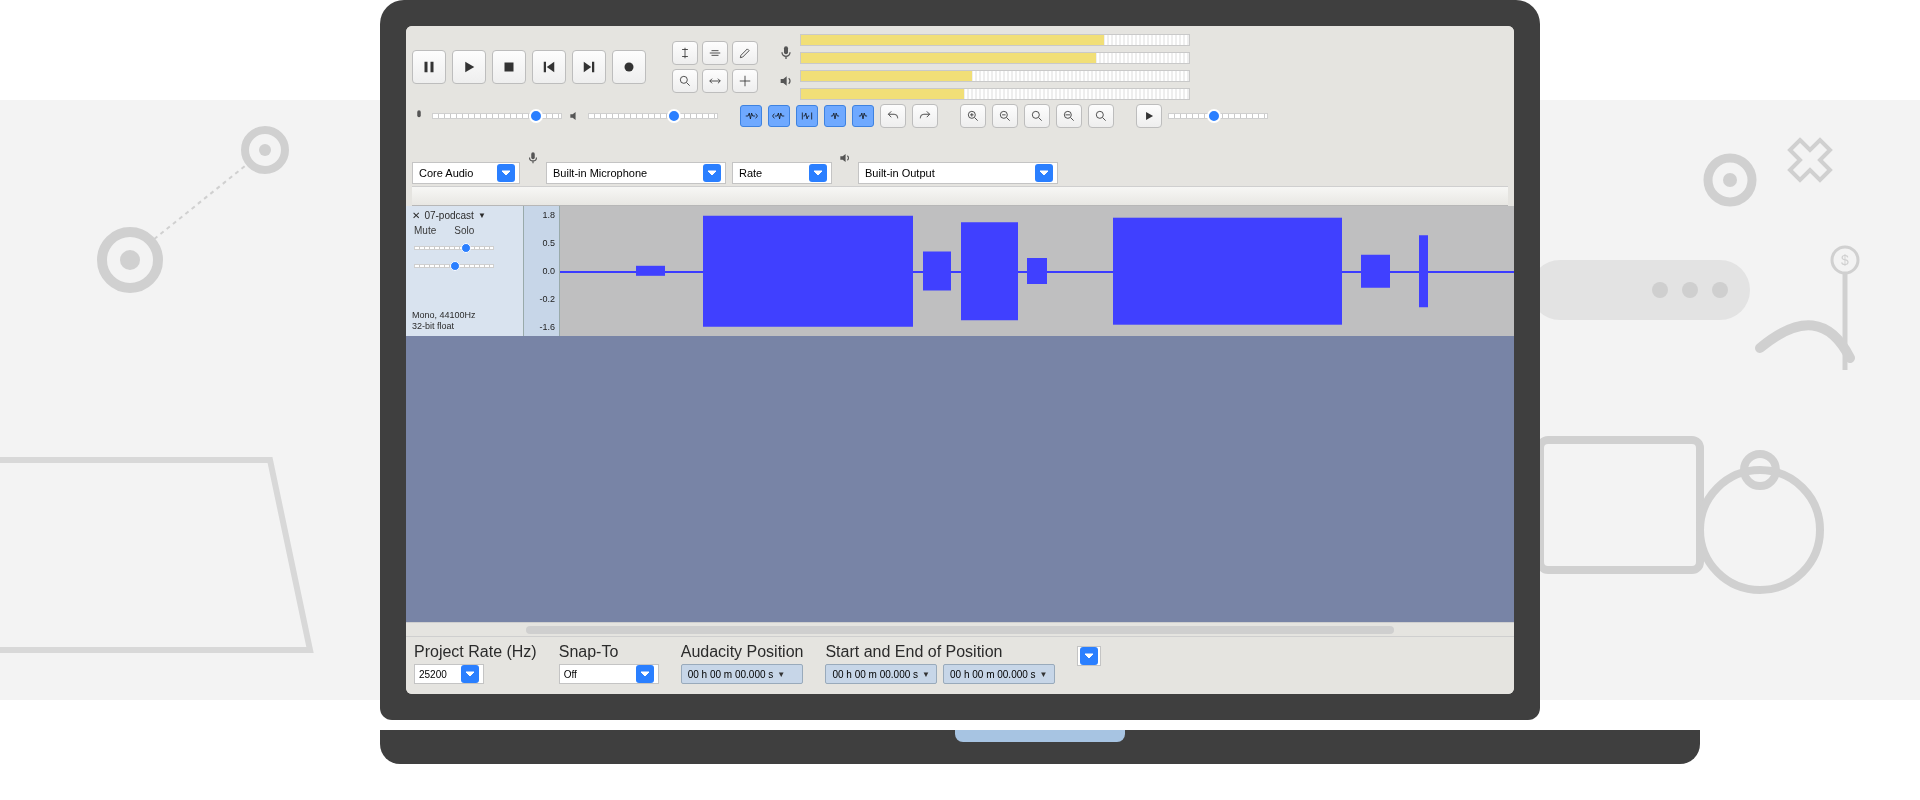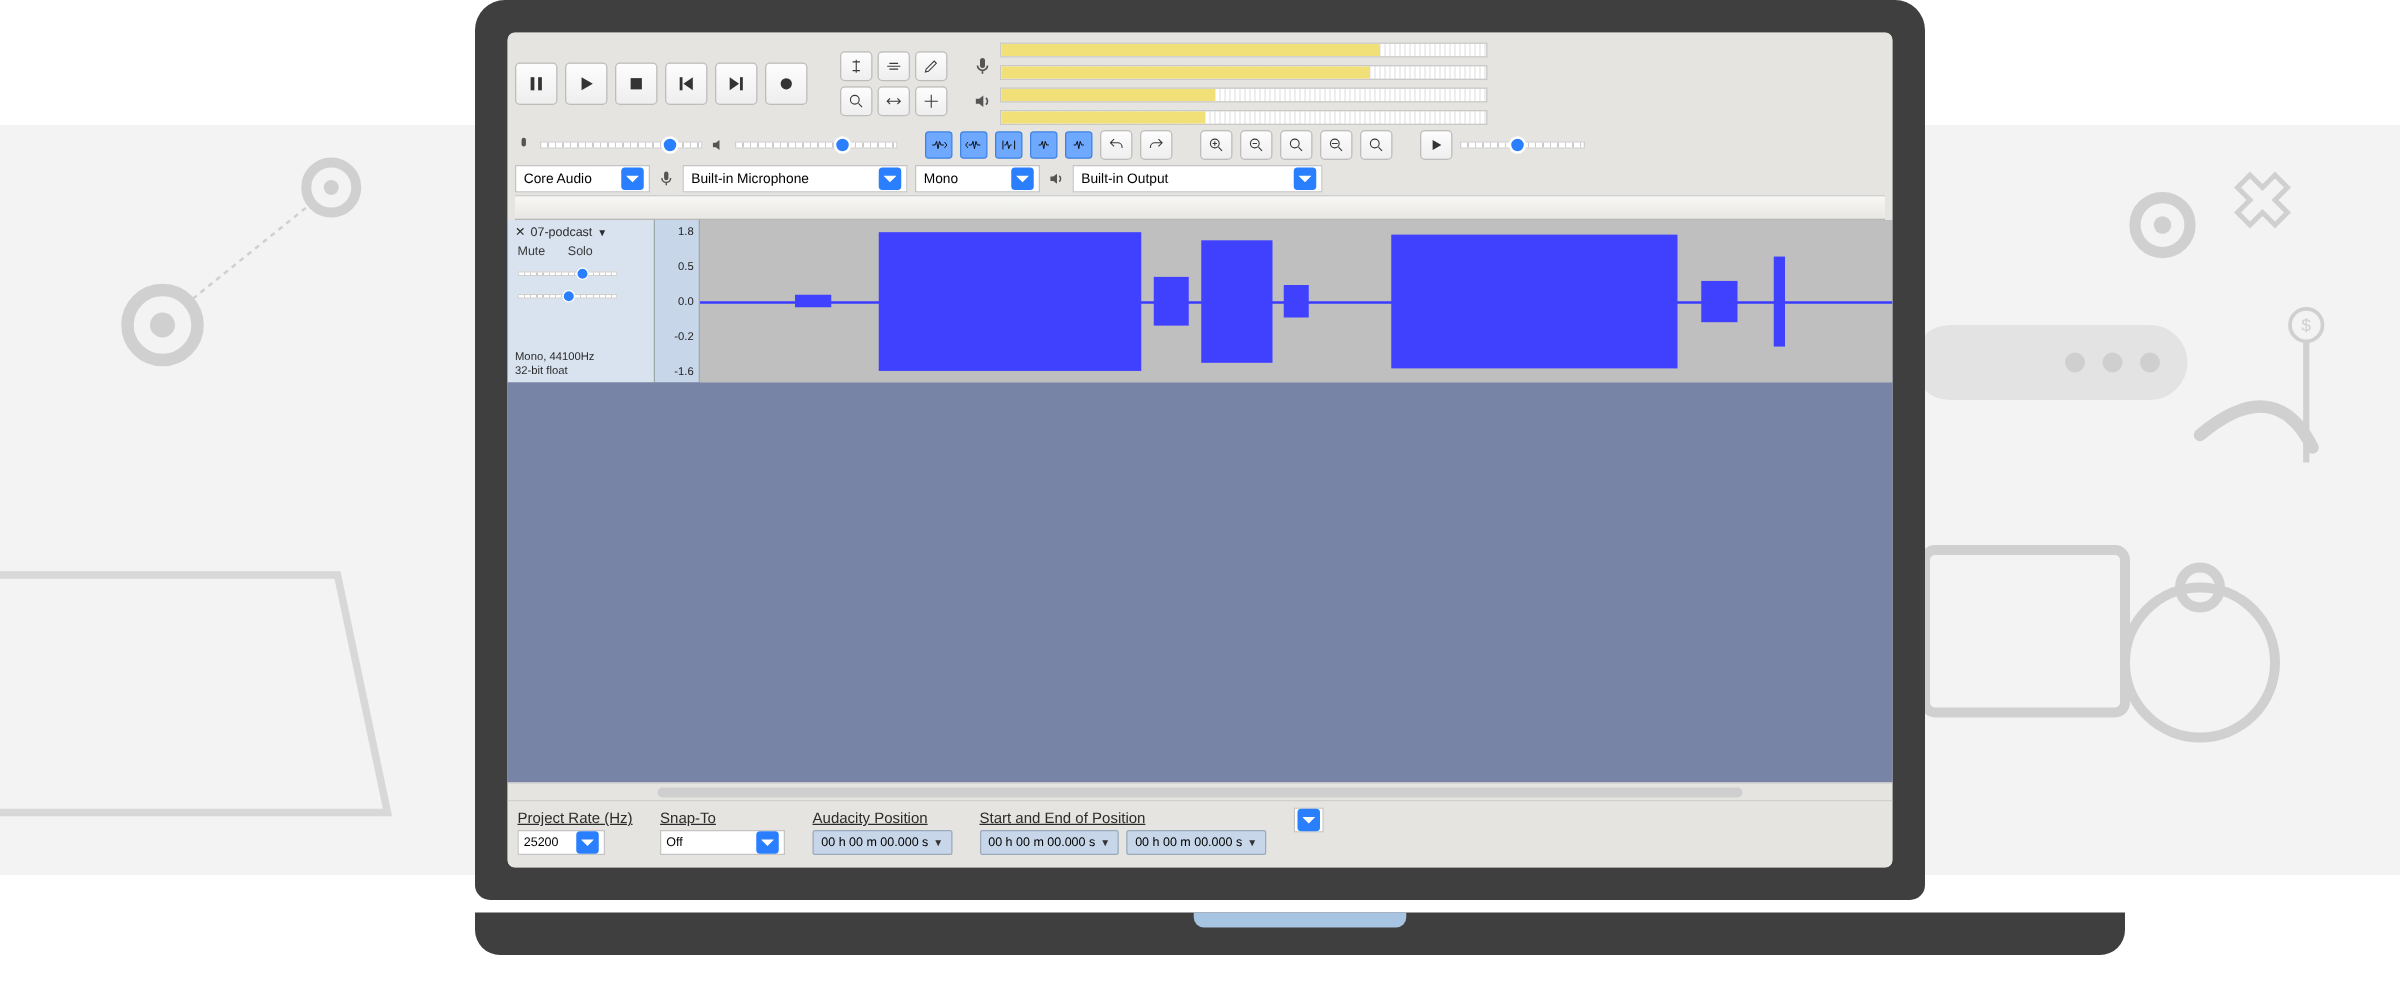--- a/index.html
+++ b/index.html
@@ -108,7 +108,7 @@
   .devsel {
     display:flex; align-items:center; height:22px;
     background:#fff; border:1px solid #c4c4c4;
-    padding:0 4px 0 6px; gap:4px;
+    padding:0 4px 0 6px; gap:4px;margin-top:30px;
   }
   .devsel .dd {
     width:18px;height:18px;background:#2a7fff;border-radius:3px;

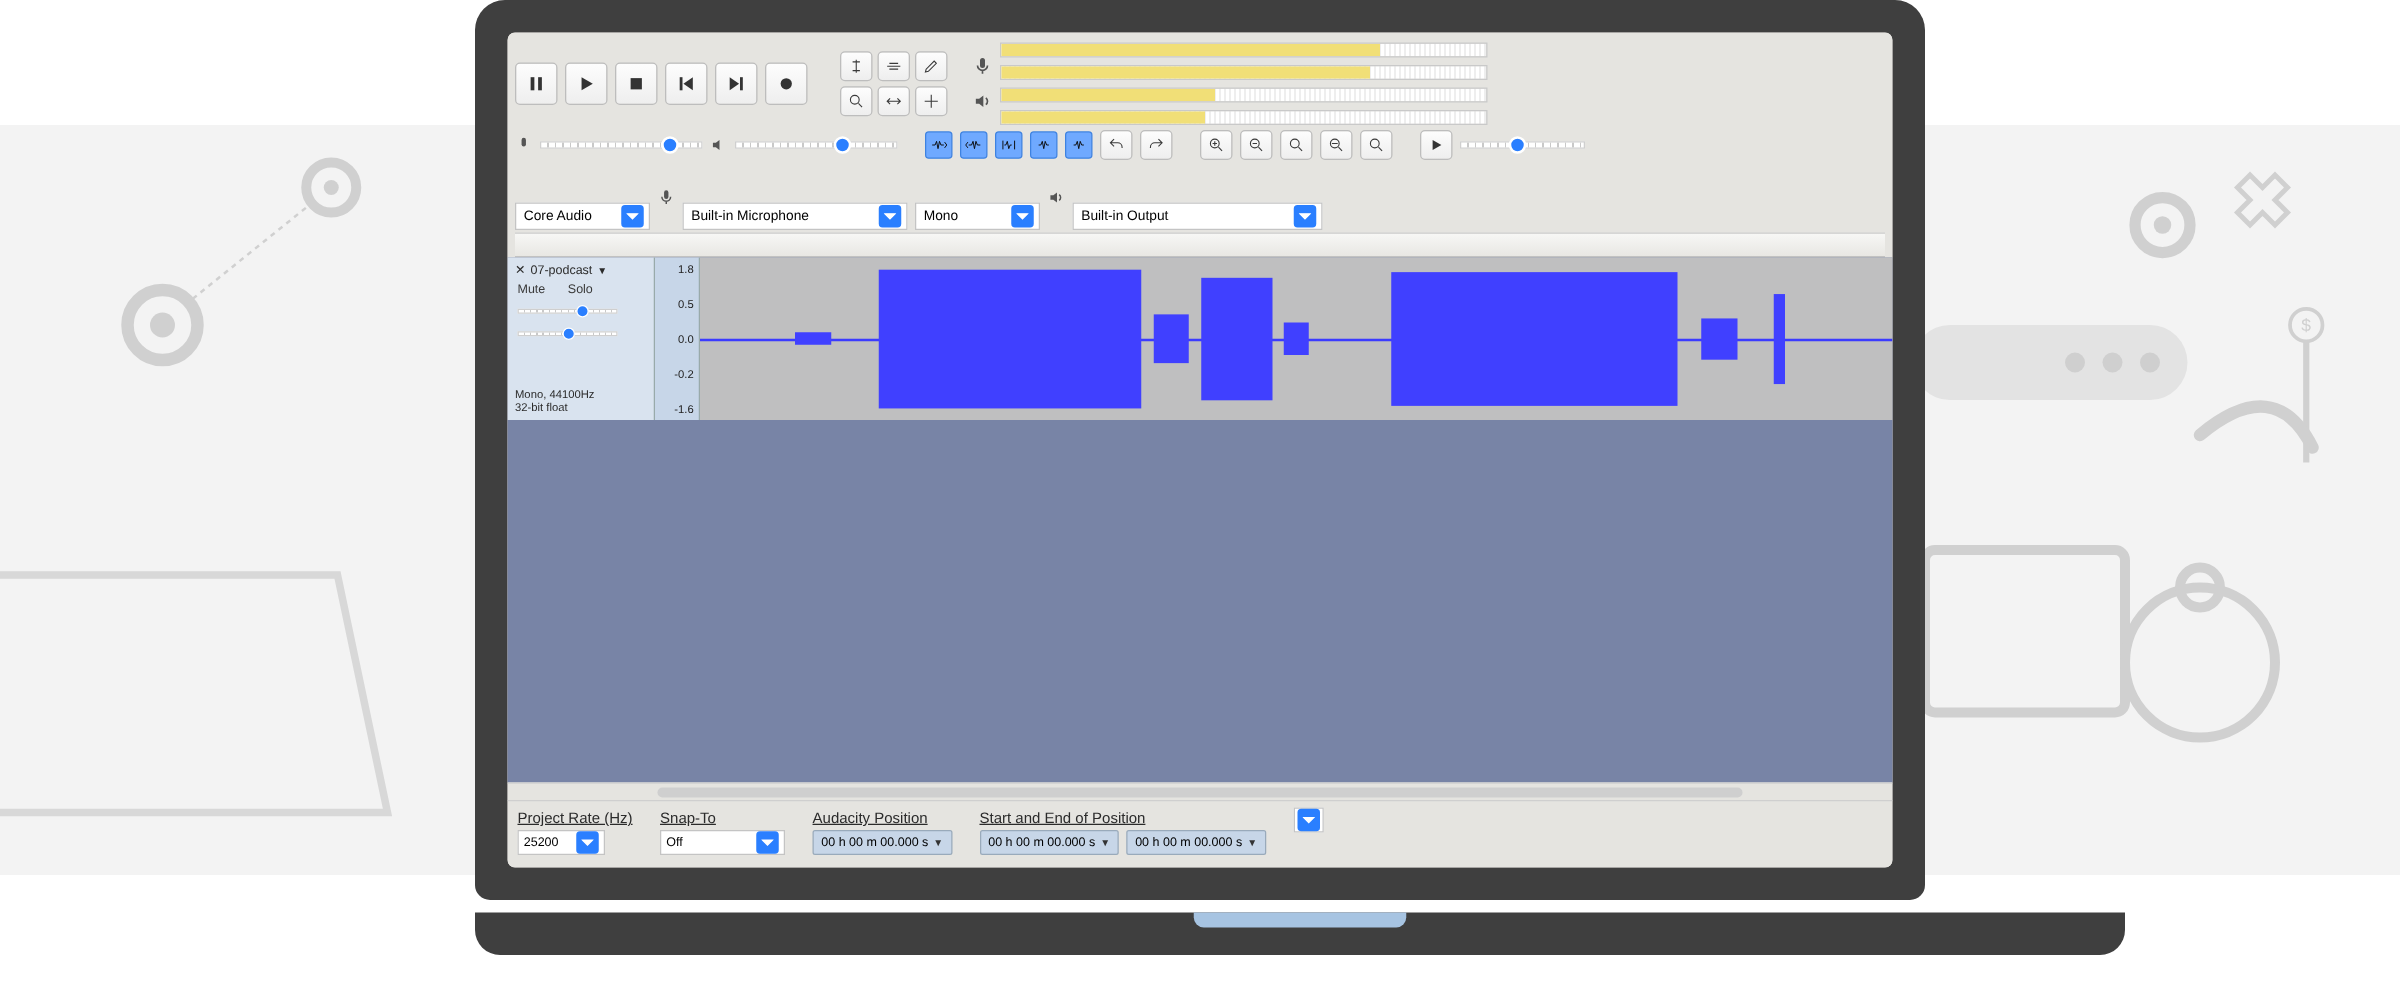--- a/index.html
+++ b/index.html
@@ -460,7 +460,7 @@
               </span>
           </div>
           <div class="devsel" style="width:100px">
-            <span>Mono</span>
+            <span>Rate</span>
             <span style="flex:1"></span>
             <span class="dd">
                 <svg viewBox="0 0 10 10">

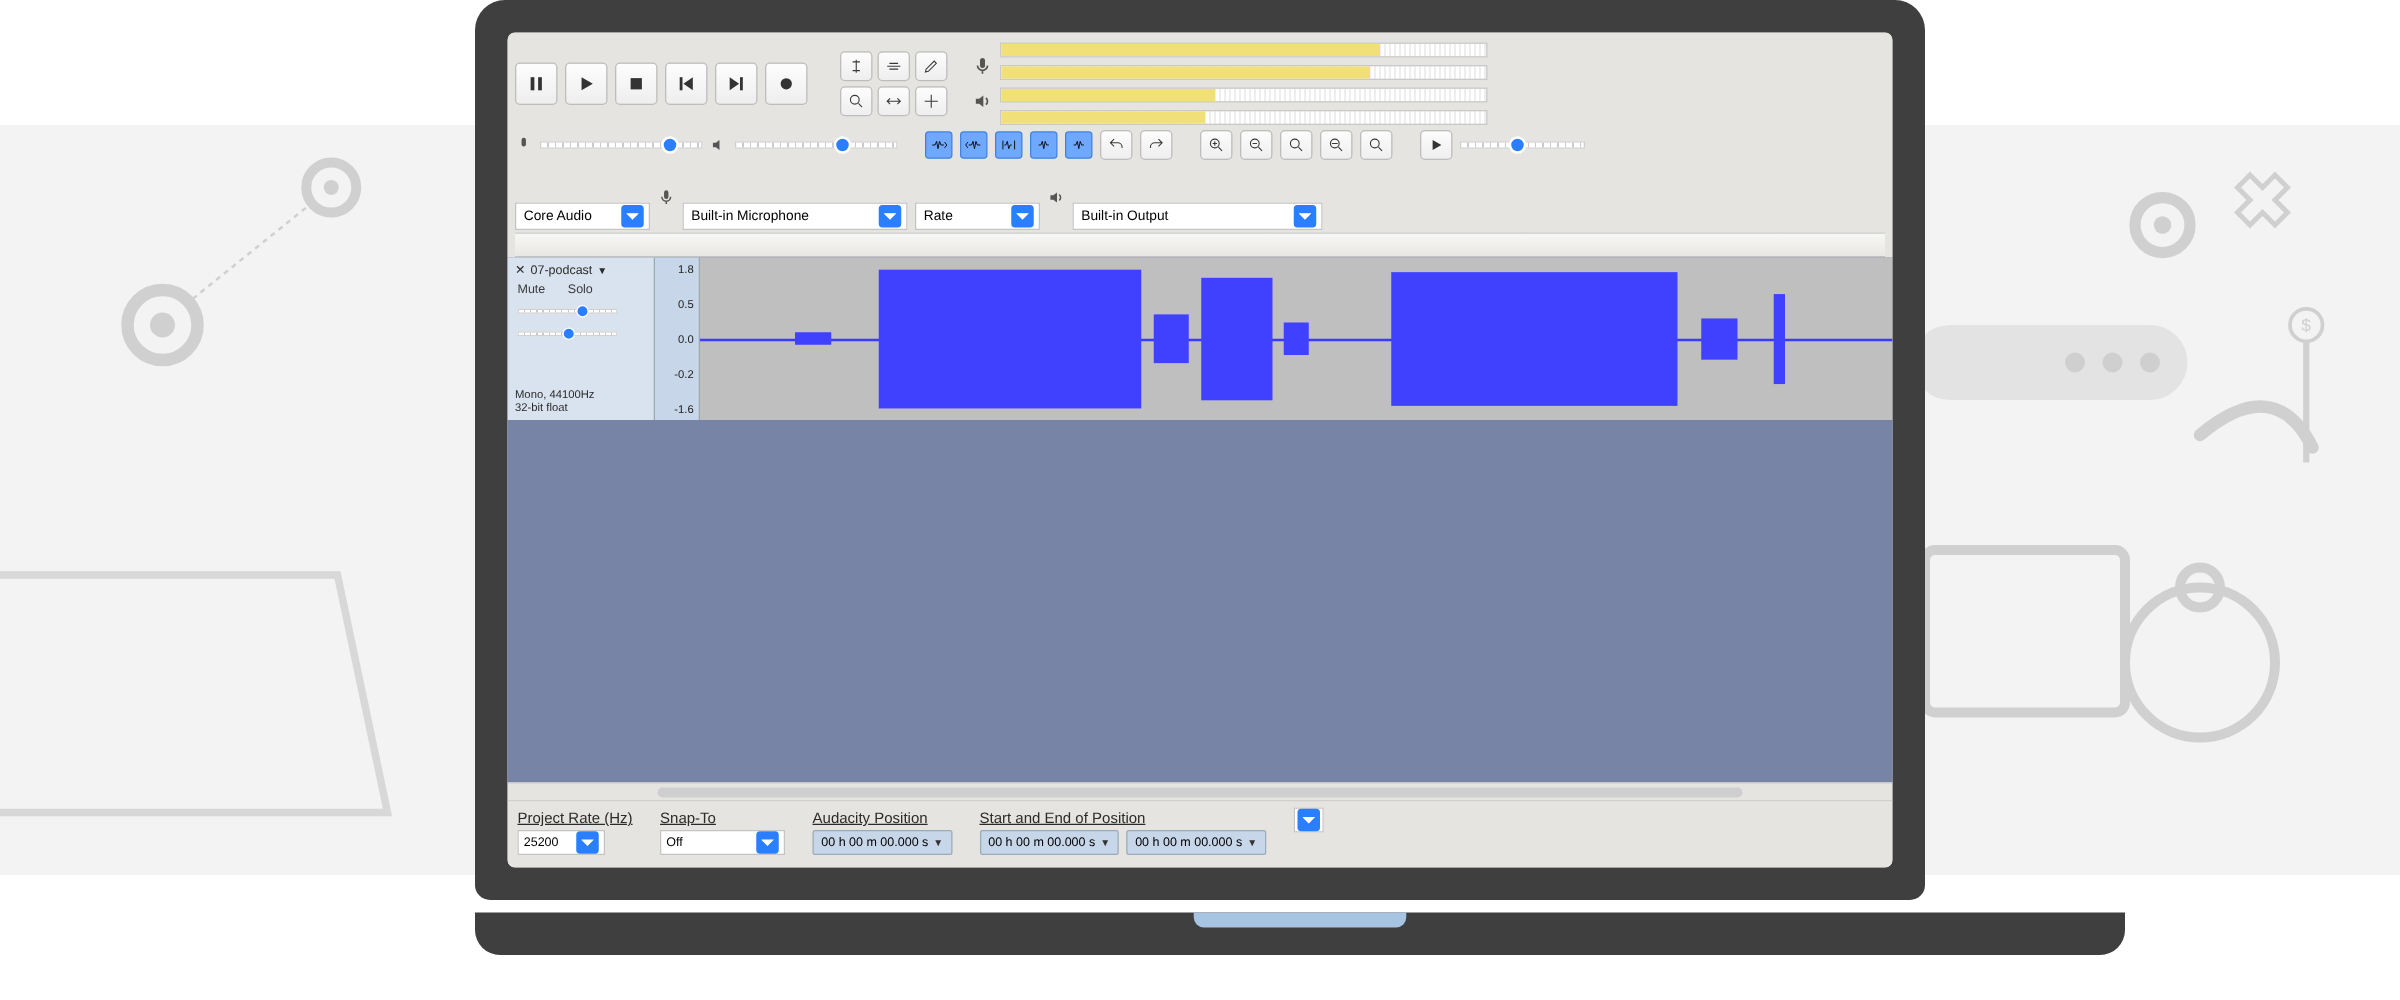--- a/index.html
+++ b/index.html
@@ -168,7 +168,7 @@
     border-top:1px solid #cfcfcf;
   }
   .status .col { display:flex; flex-direction:column; gap:3px; }
-  .status label { font-size:12px; color:#2b2b2b;text-decoration:underline; }
+  .status label { font-size:16px; color:#2b2b2b; }
   .numbox {
     display:flex;align-items:center;gap:4px;
     background:#c7d6e8;border:1px solid #9ab; height:20px;

